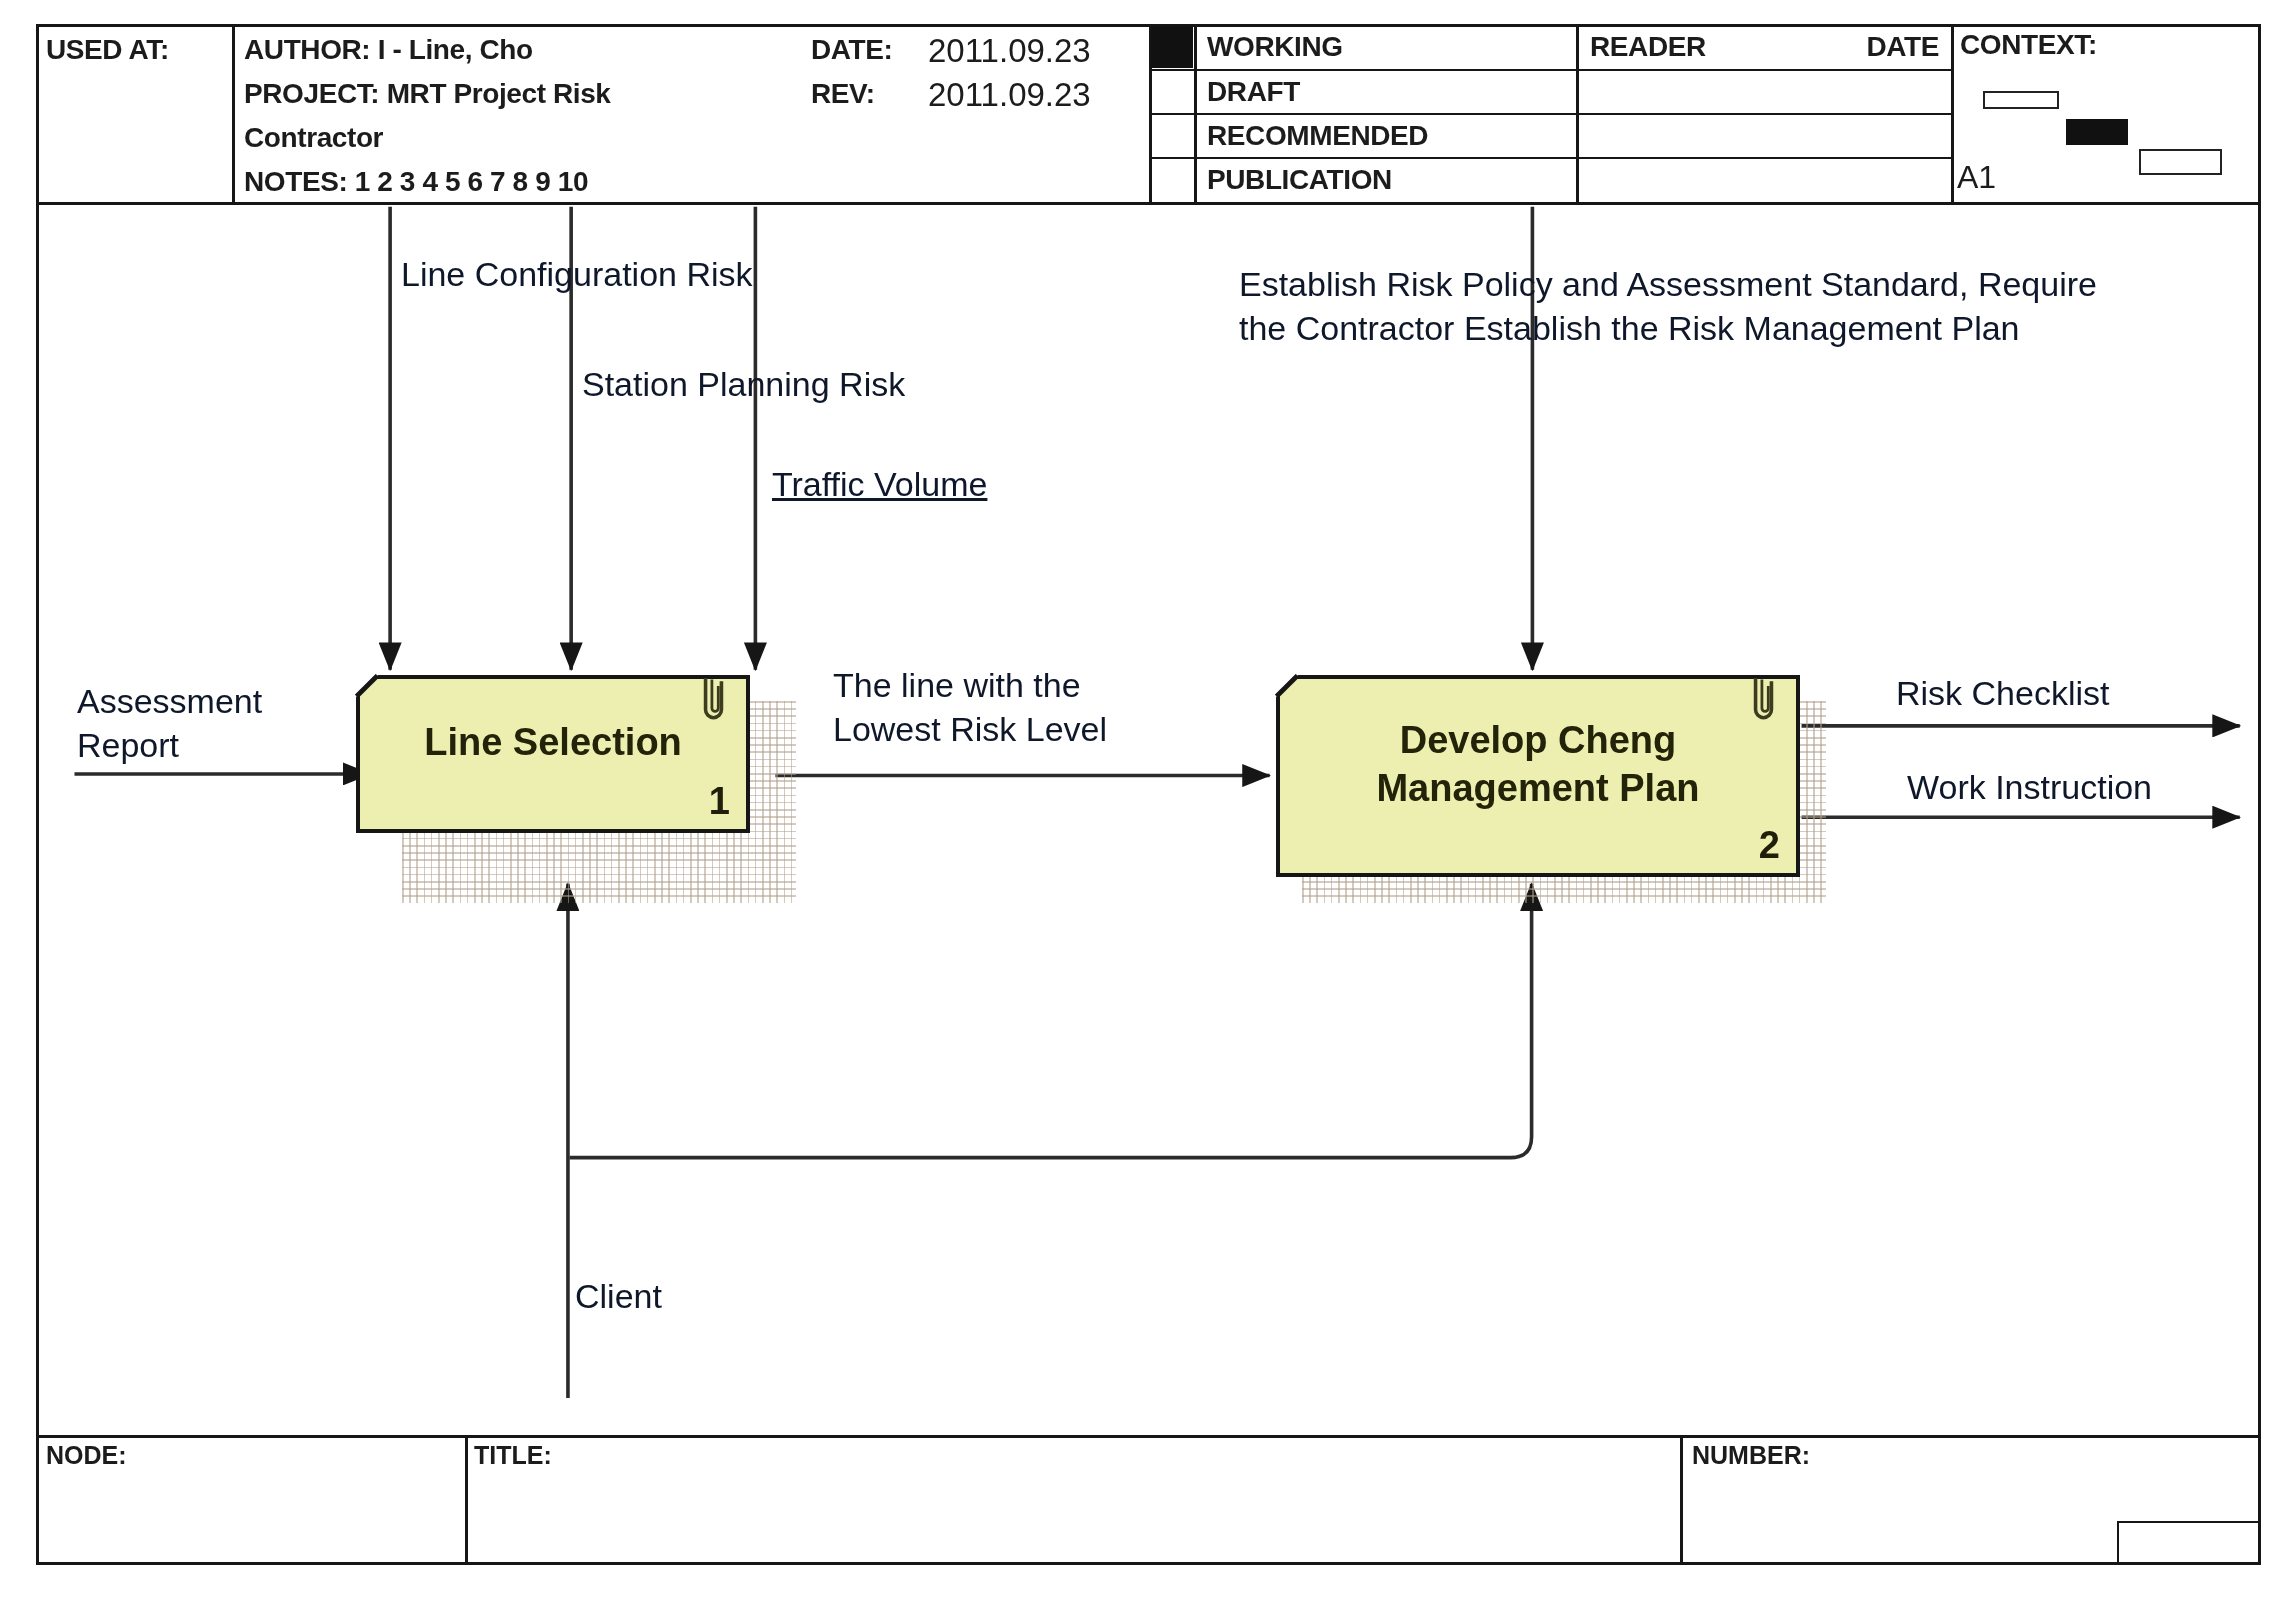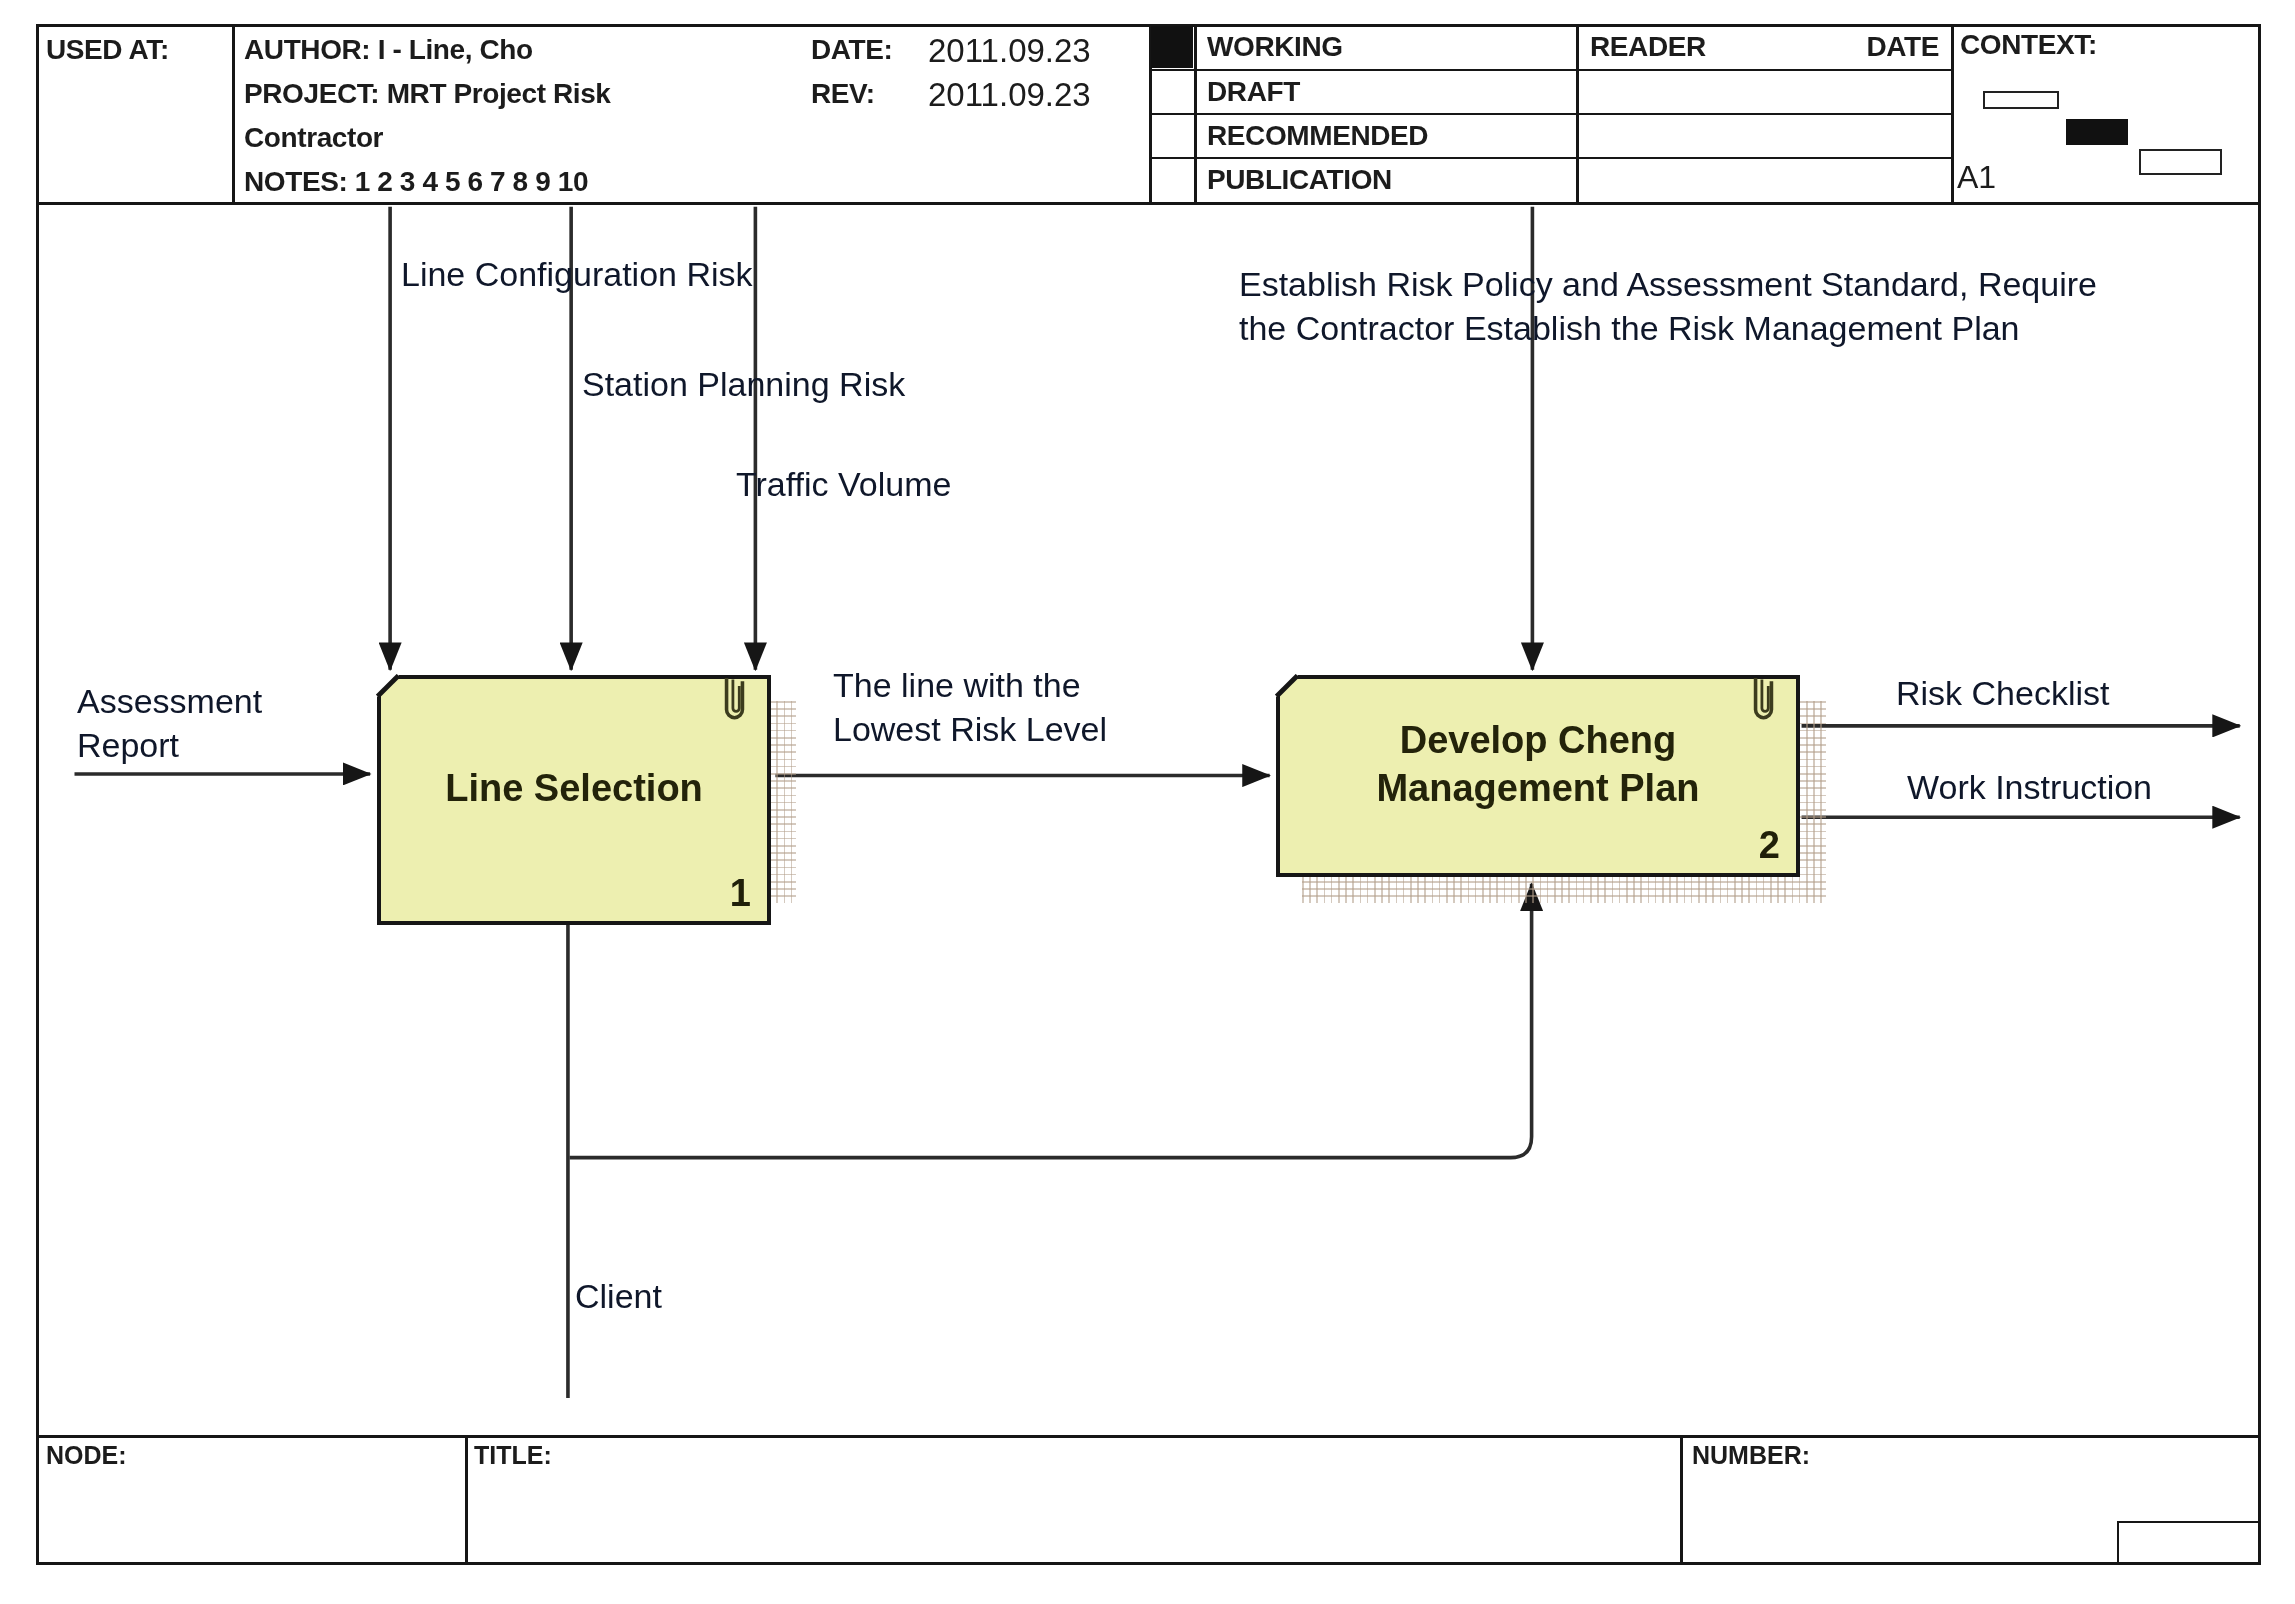--- a/index.html
+++ b/index.html
@@ -145,7 +145,7 @@
 
   <div class="abs d-label" style="left:401px;  top:252px;">Line Configuration Risk</div>
   <div class="abs d-label" style="left:582px;  top:362px;">Station Planning Risk</div>
-  <div class="abs d-label" style="left:736px;  top:462px;">Traffic Volume</div>
+  <div class="abs d-label" style="left:772px;  top:462px;text-decoration:underline;">Traffic Volume</div>
   <div class="abs d-label" style="left:1239px; top:262px;">Establish Risk Policy and Assessment Standard, Require
 the Contractor Establish the Risk Management Plan</div>
   <div class="abs d-label" style="left:77px;   top:679px;">Assessment

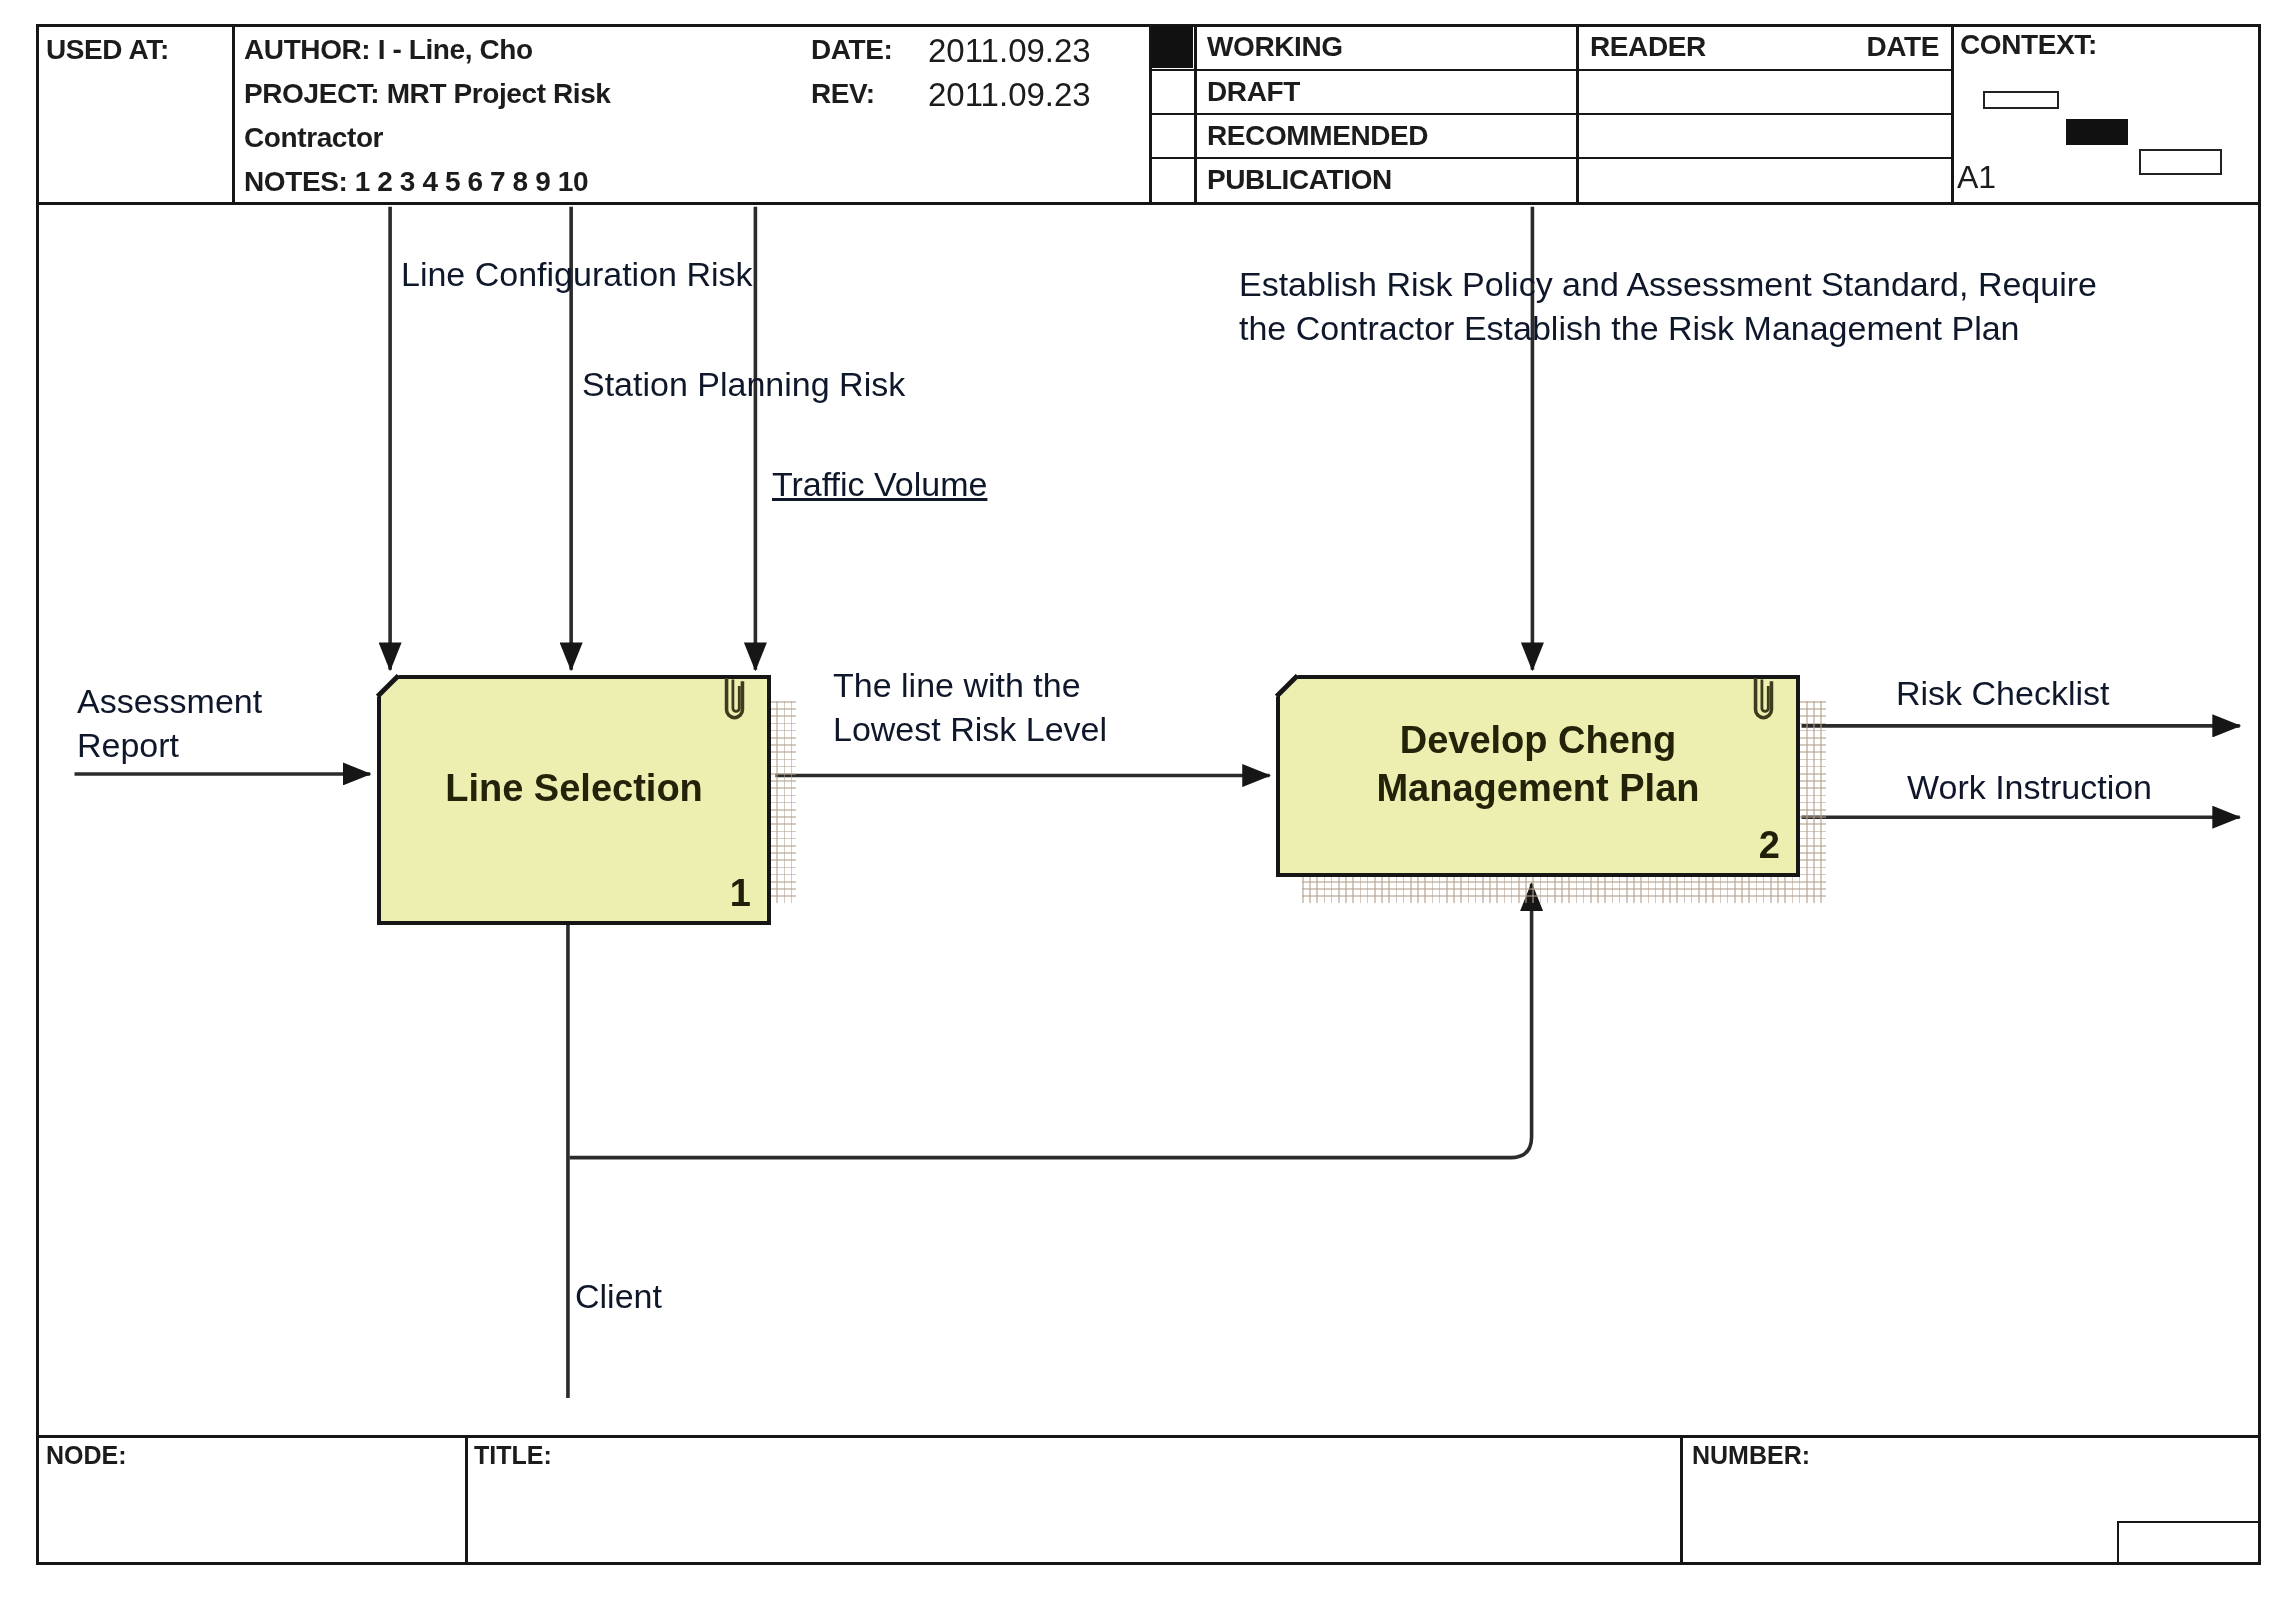--- a/index.html
+++ b/index.html
@@ -115,7 +115,7 @@
   </svg>
 
   <div class="abs act-shadow" style="left:402px; top:701px; width:394px; height:202px;"></div>
-  <div class="abs act-box" style="left:377px; top:675px; width:394px; height:250px;">
+  <div class="abs act-box" style="left:356px; top:675px; width:394px; height:158px;">
     <svg class="fold" width="24" height="24" viewBox="0 0 30 30">
       <path d="M0 0 L30 0 L0 30 Z" fill="#ffffff"></path>
       <path d="M28 2 L2 28" stroke="#161616" stroke-width="6"></path>

